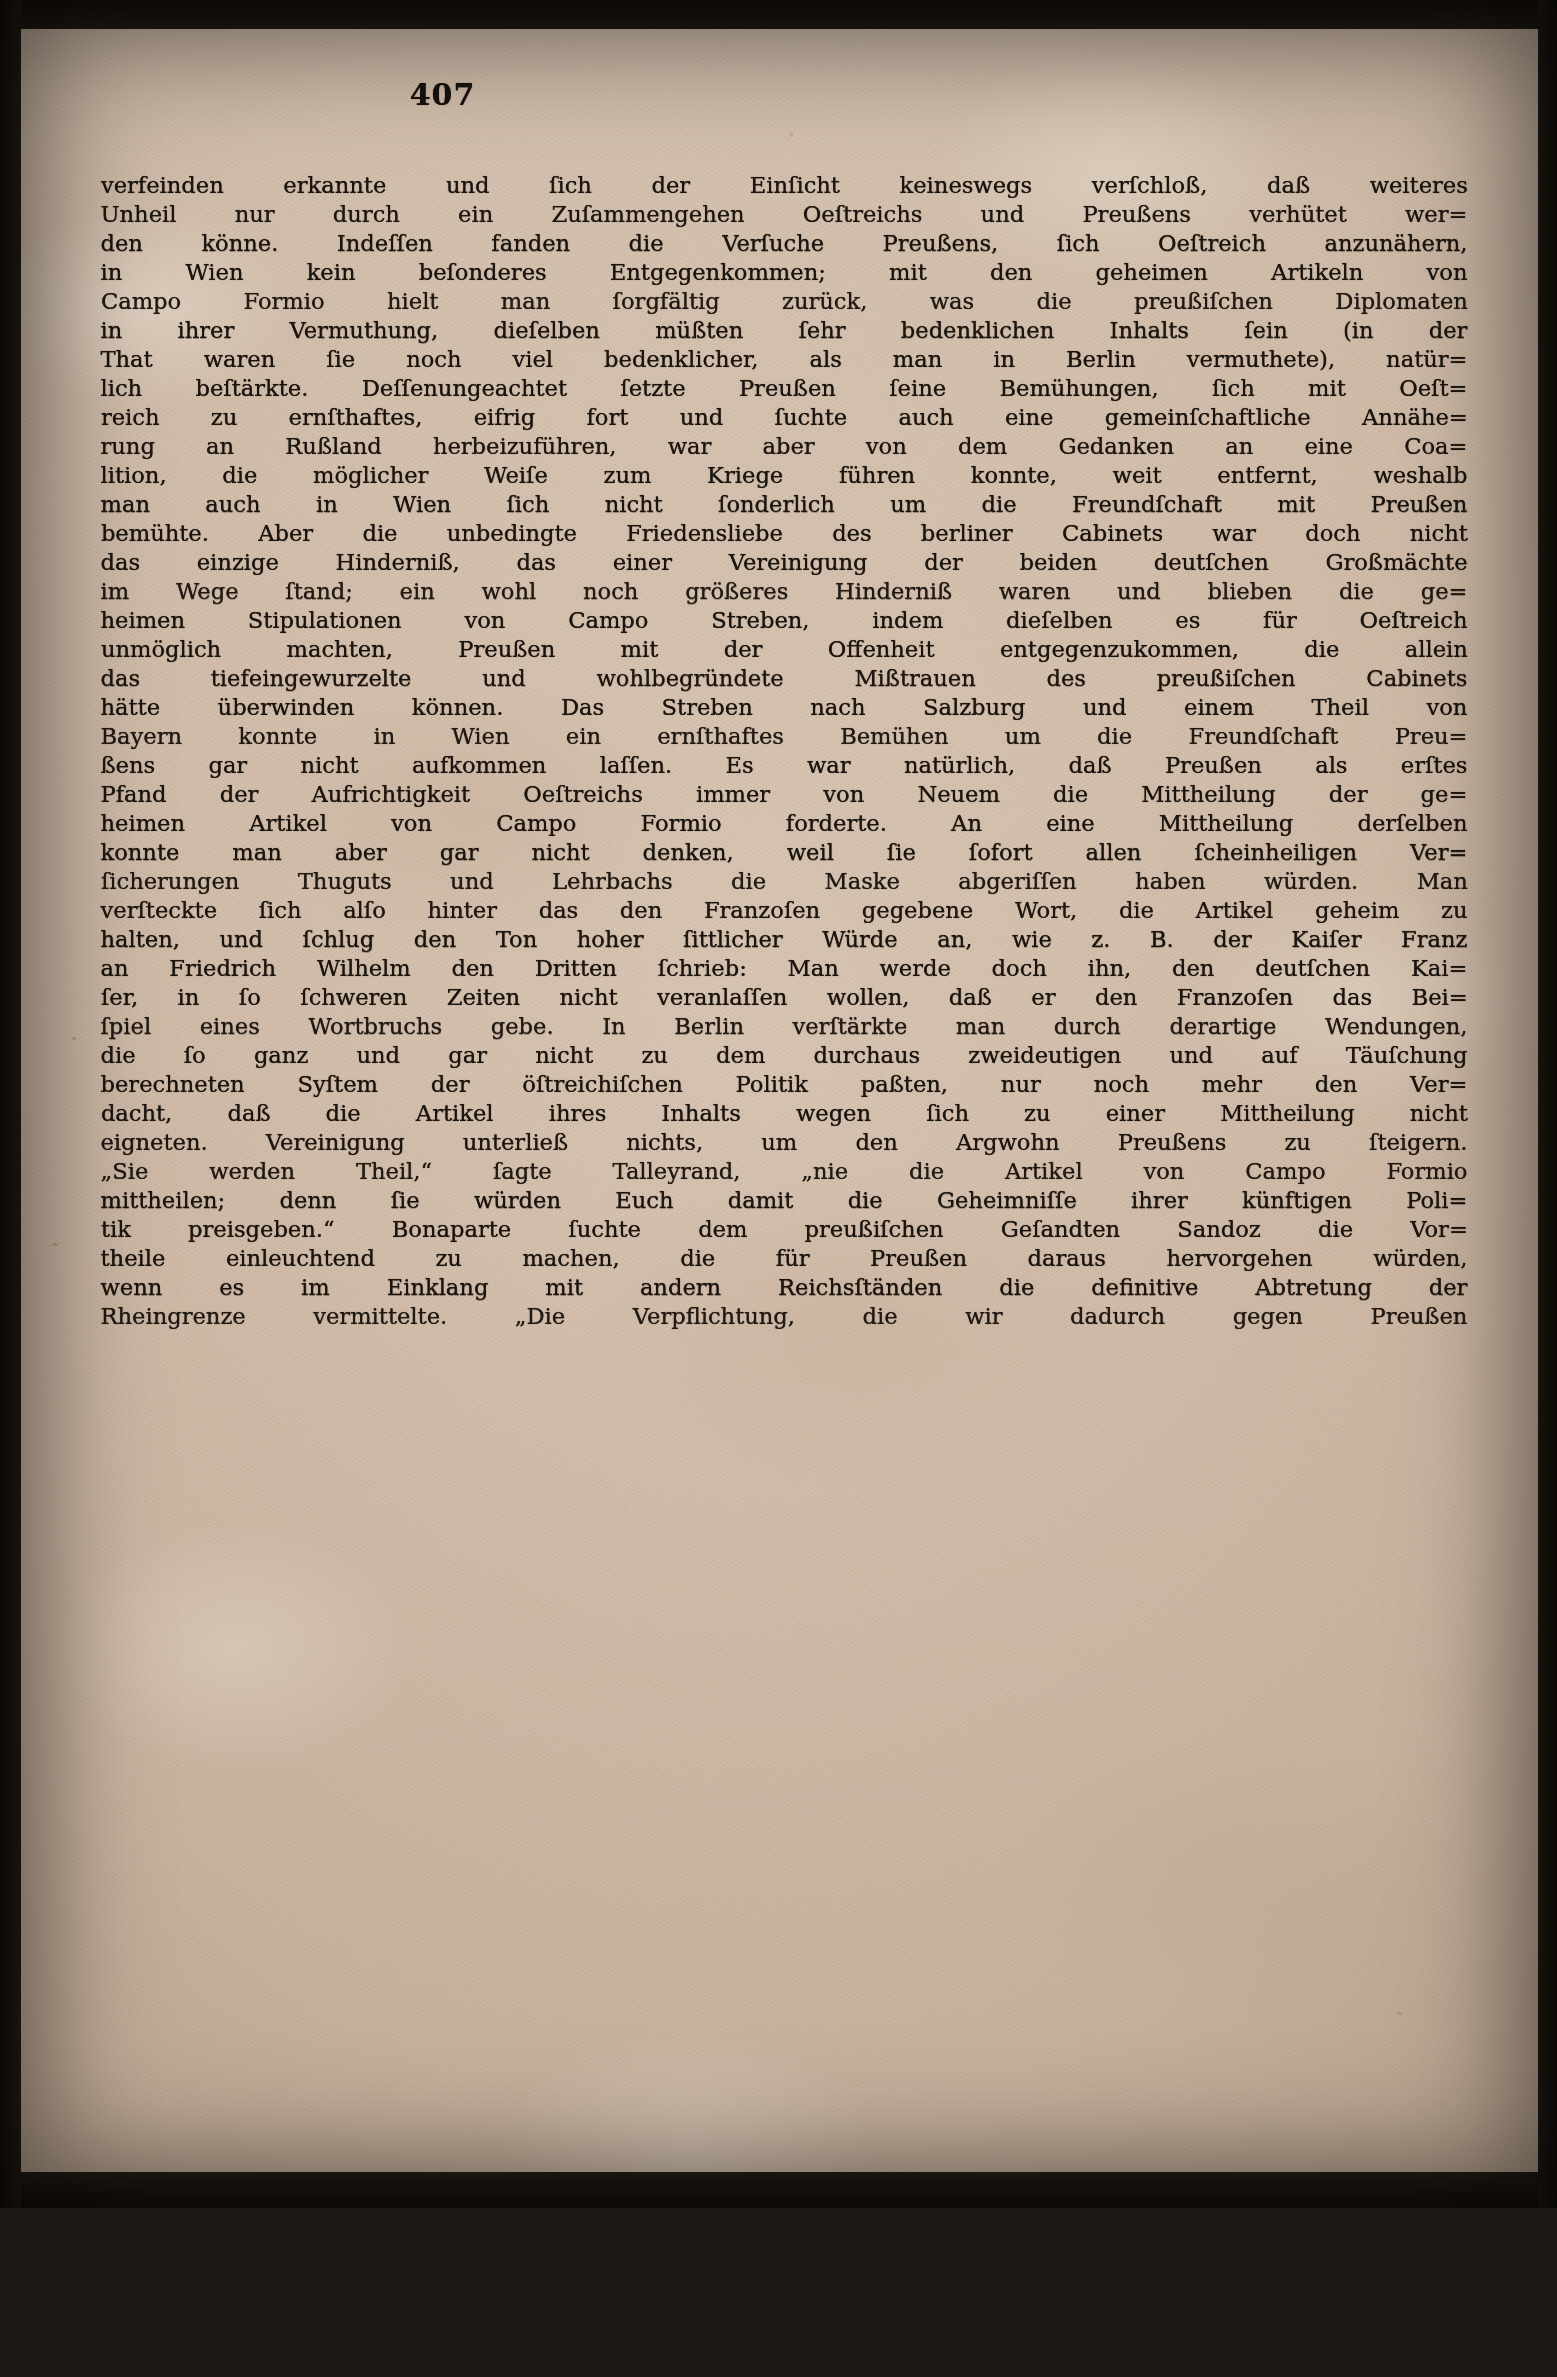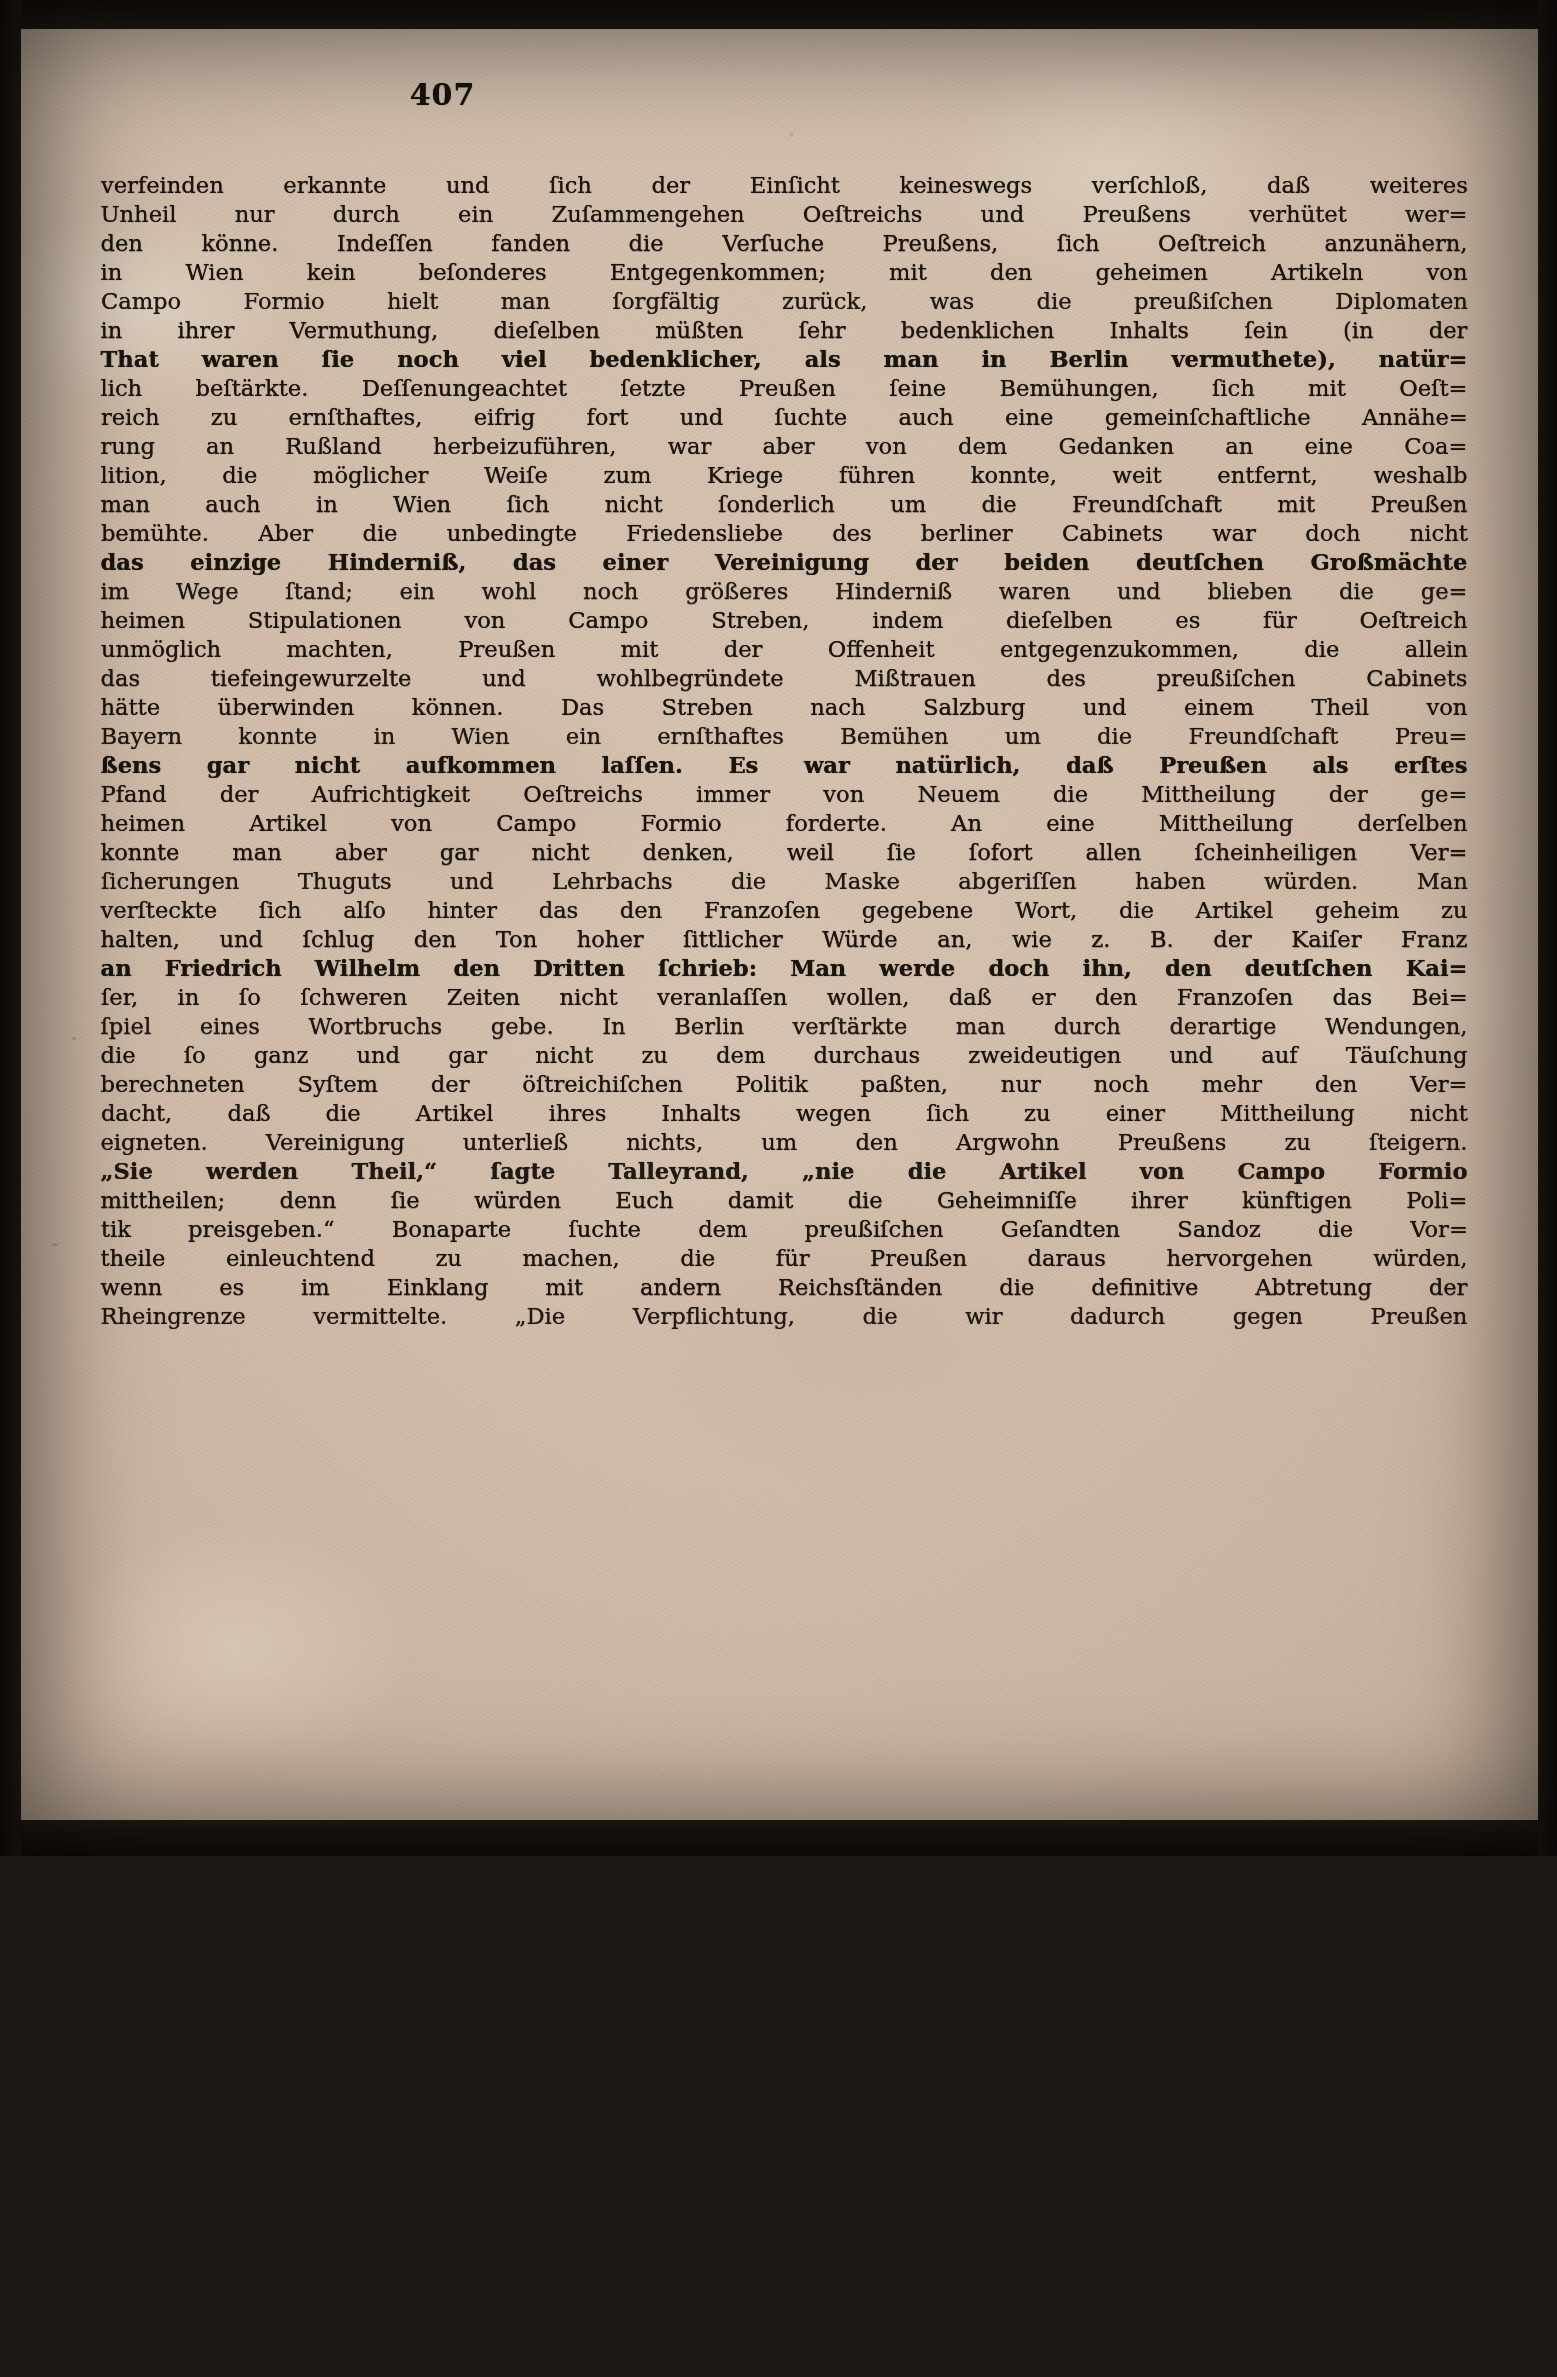--- a/index.html
+++ b/index.html
@@ -12,7 +12,7 @@
   #scan {
     position: relative;
     width: 1558px;
-    height: 1856px;
+    height: 2208px;
     overflow: hidden;
     background:
       radial-gradient(ellipse 140% 120% at 50% 45%, #302821 0%, #231d18 55%, #171310 100%);

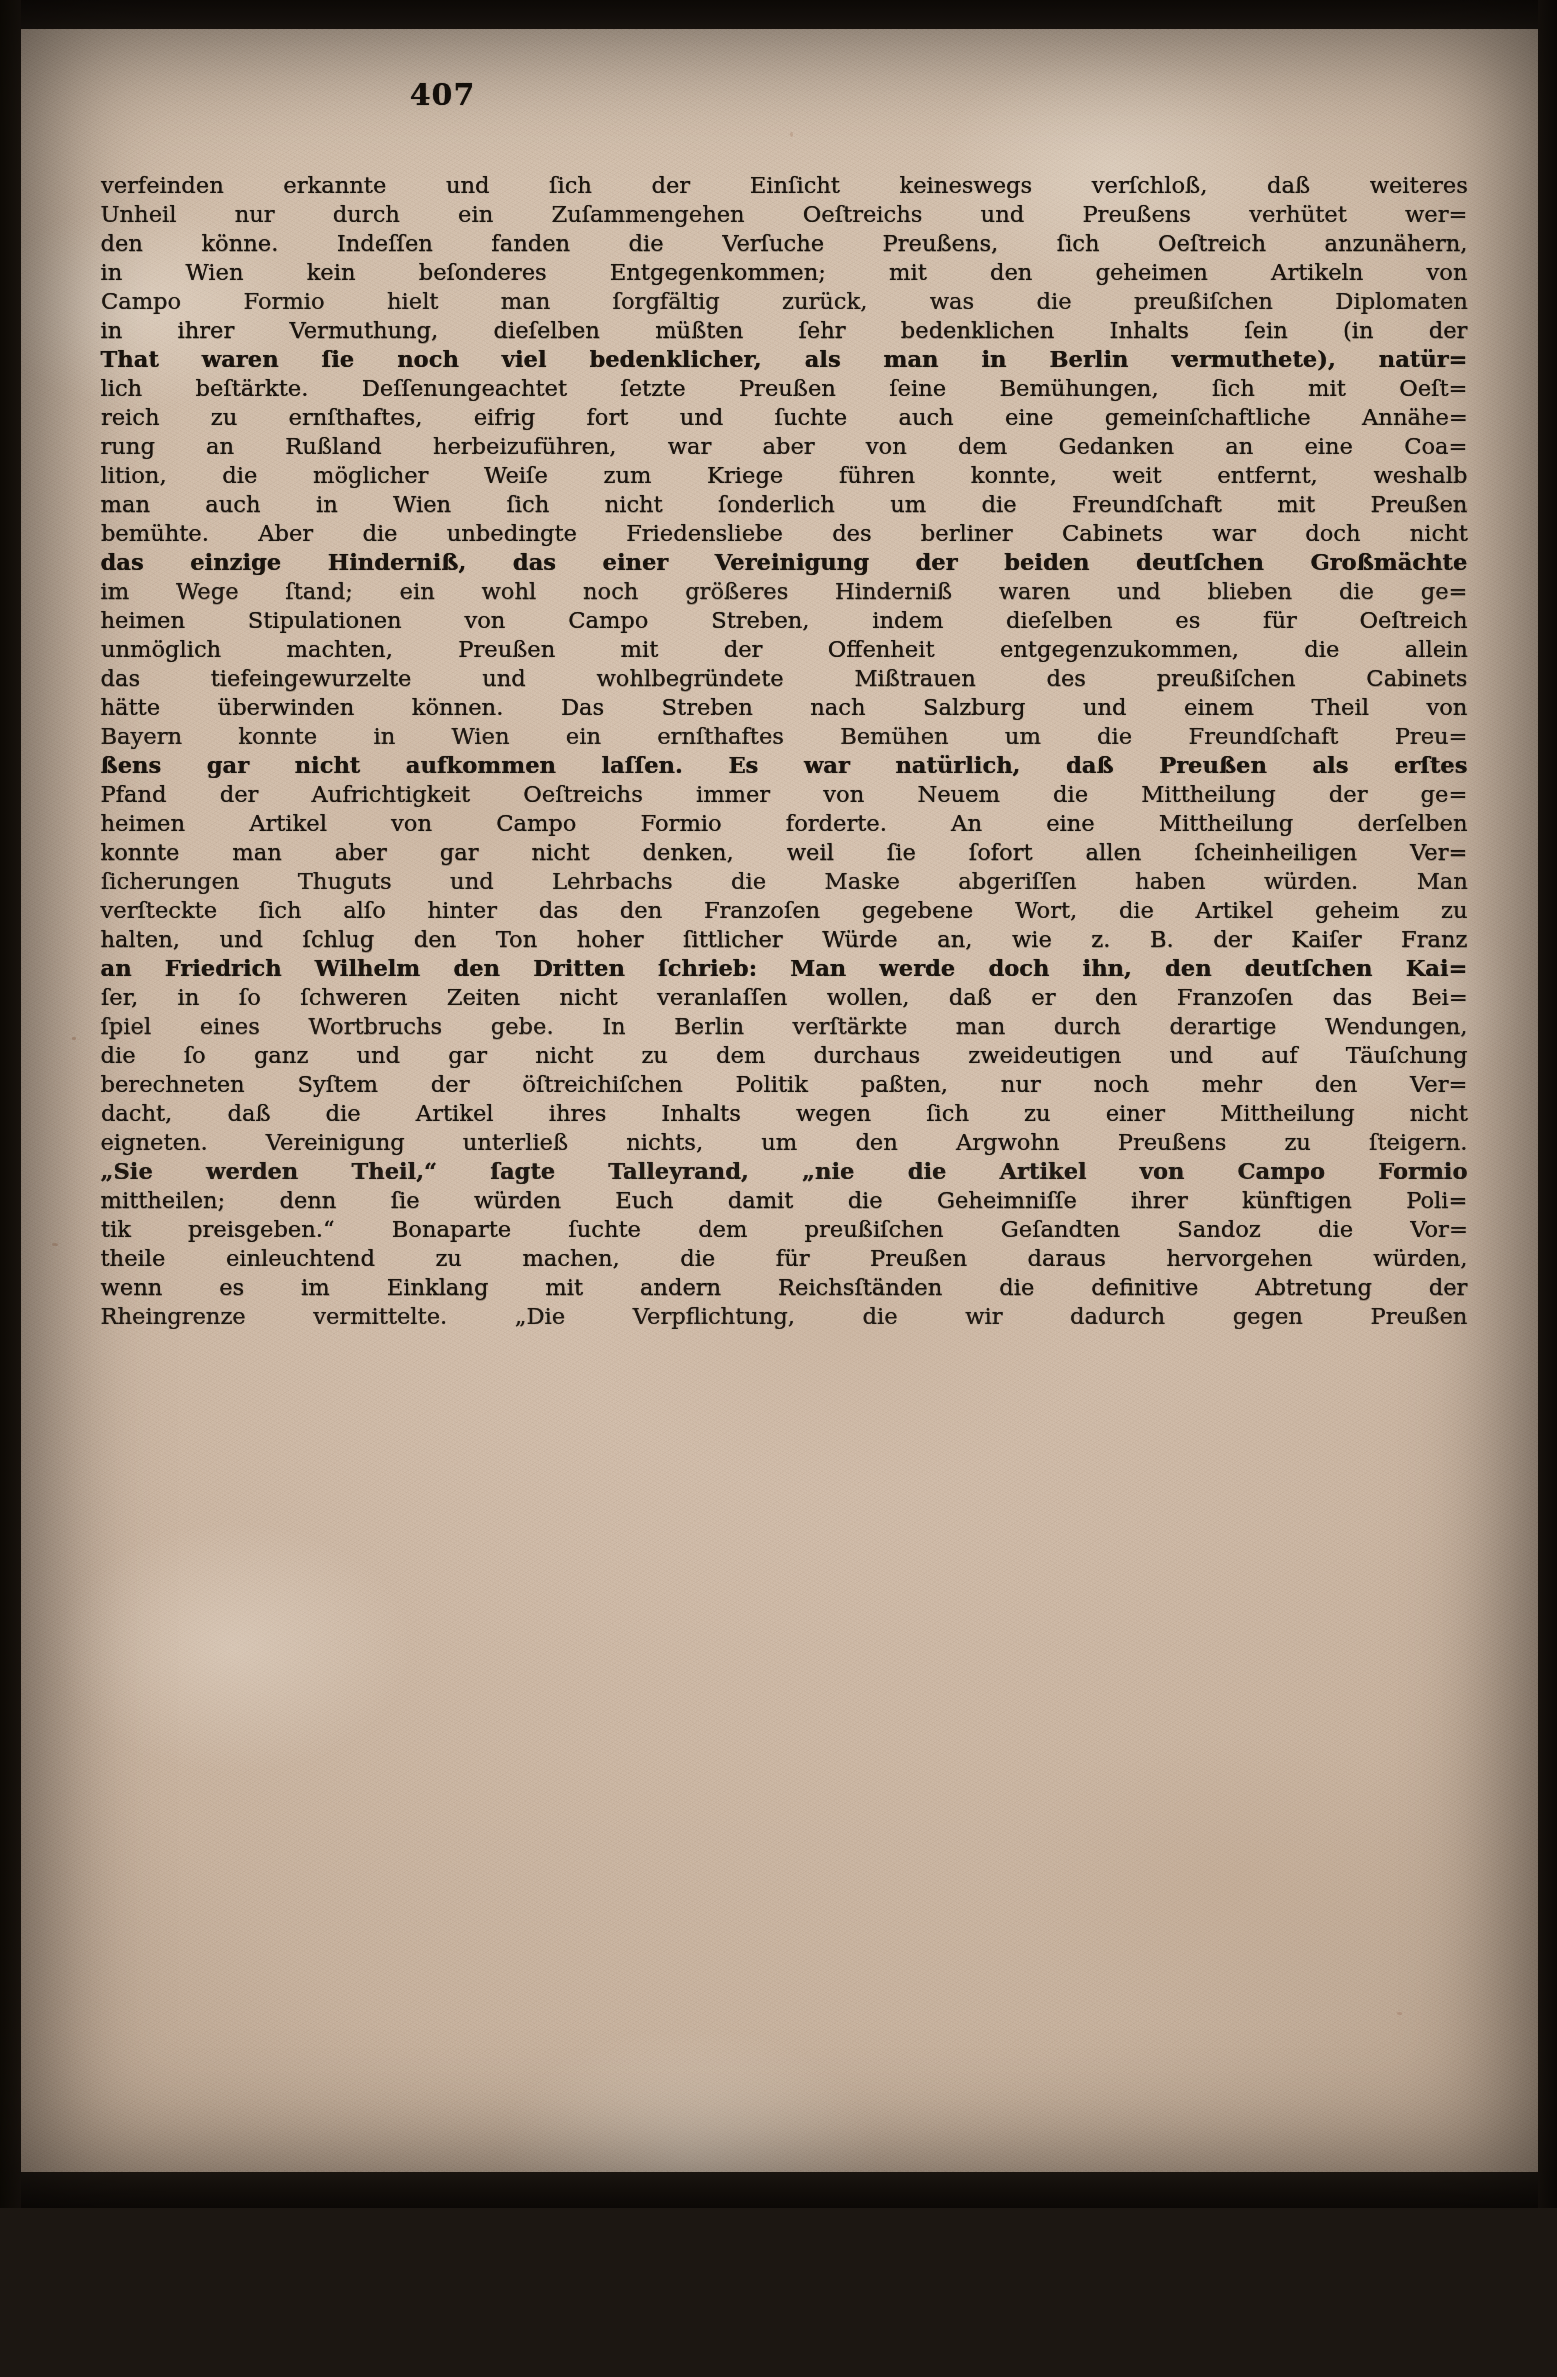--- a/index.html
+++ b/index.html
@@ -110,7 +110,7 @@
   
   .tline:nth-child(3n)   { transform: translateY(0.3px); }
   .tline:nth-child(4n+1) { transform: translateX(0.4px); }
-  .tline:nth-child(7n)   { transform: translateY(-0.3px); font-weight: bold; }
+  .tline:nth-child(7n)   { transform: translateY(-0.3px); }
 
   
   .tline:nth-child(5n)   { opacity: 0.965; }

